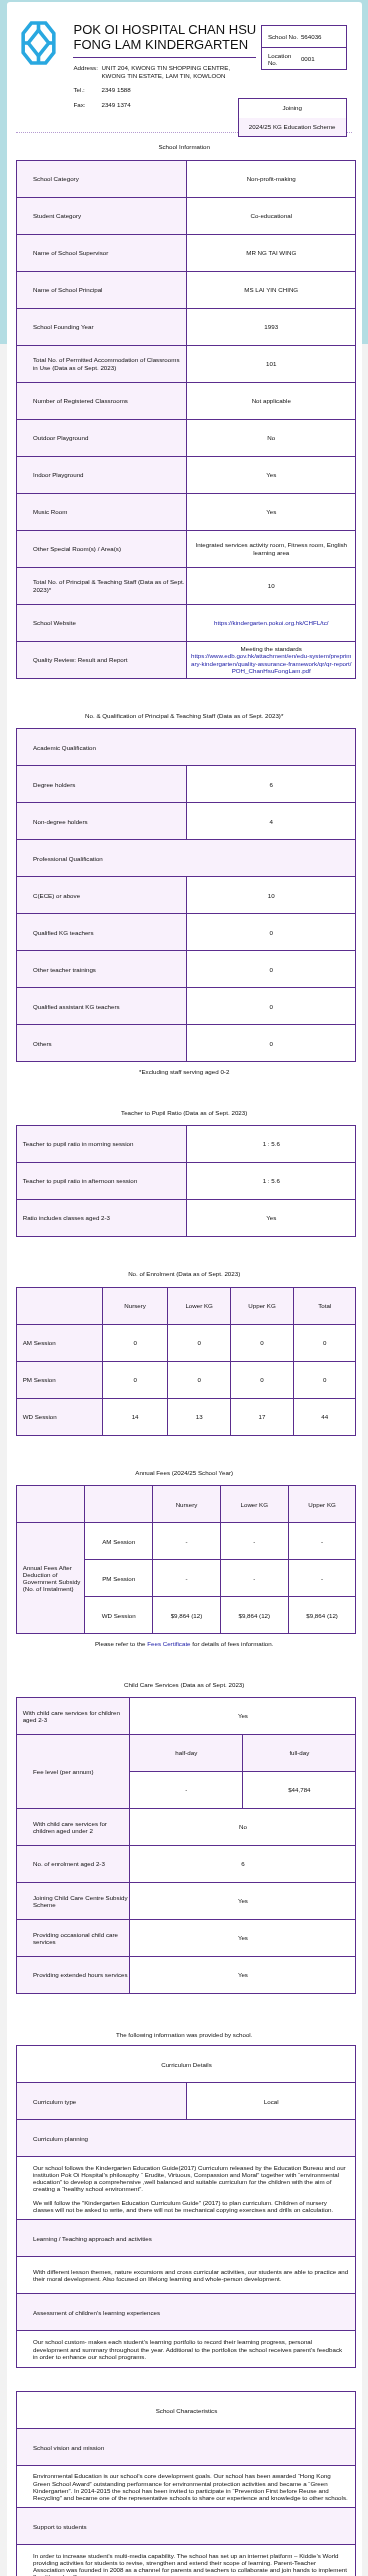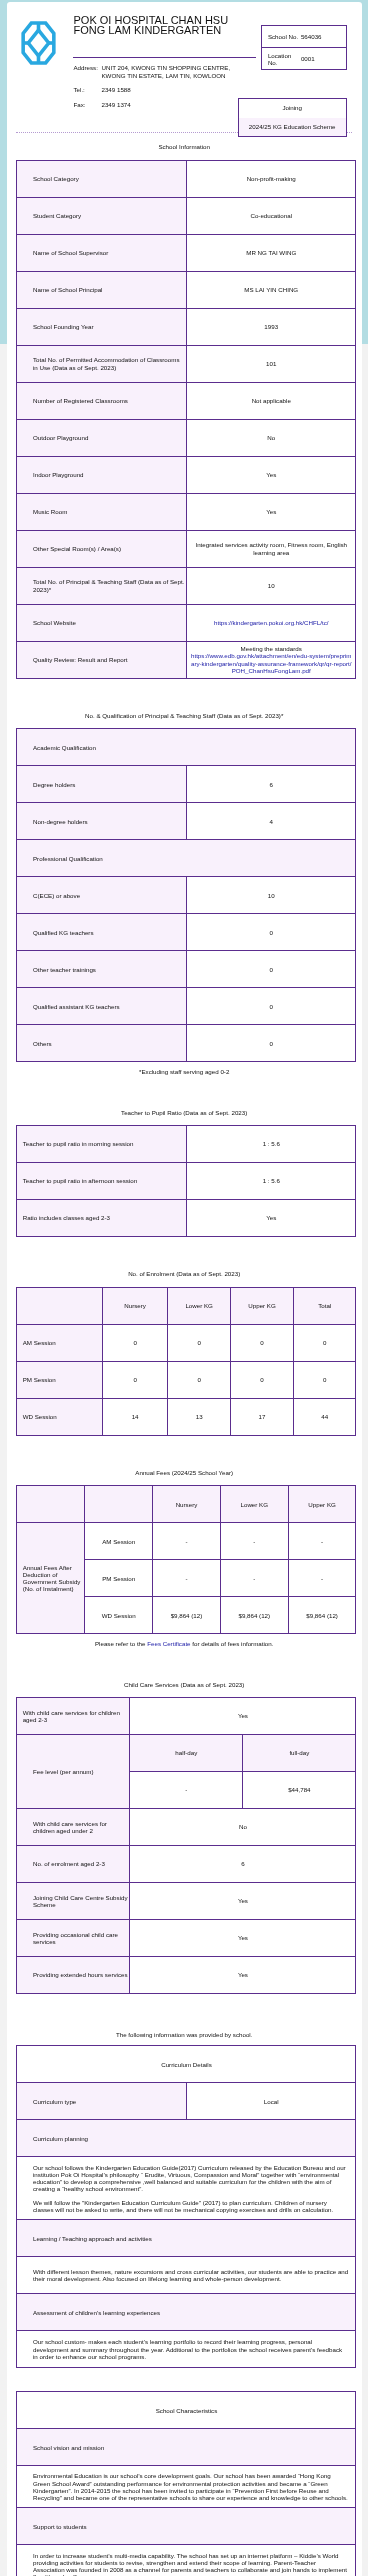--- a/index.html
+++ b/index.html
@@ -21,7 +21,7 @@
   
   .header { position: relative; height: 98px; }
   .logo { position: absolute; left: 4.1px; top: 5.2px; width: 35px; height: 46px; }
-  .school-name { position: absolute; left: 57px; top: 1px; width: 185px; font-size: 11px; line-height: 10px; }
+  .school-name { position: absolute; left: 57px; top: 8px; width: 185px; font-size: 13px; line-height: 15px; }
   .name-rule { position: absolute; left: 57px; top: 43px; width: 183px; height: 1px; background: #5b2d8e; }
   .info-row { position: absolute; left: 57px; display: flex; font-size: 6.2px; line-height: 7.7px; }
   .info-row .lbl { width: 28px; }

